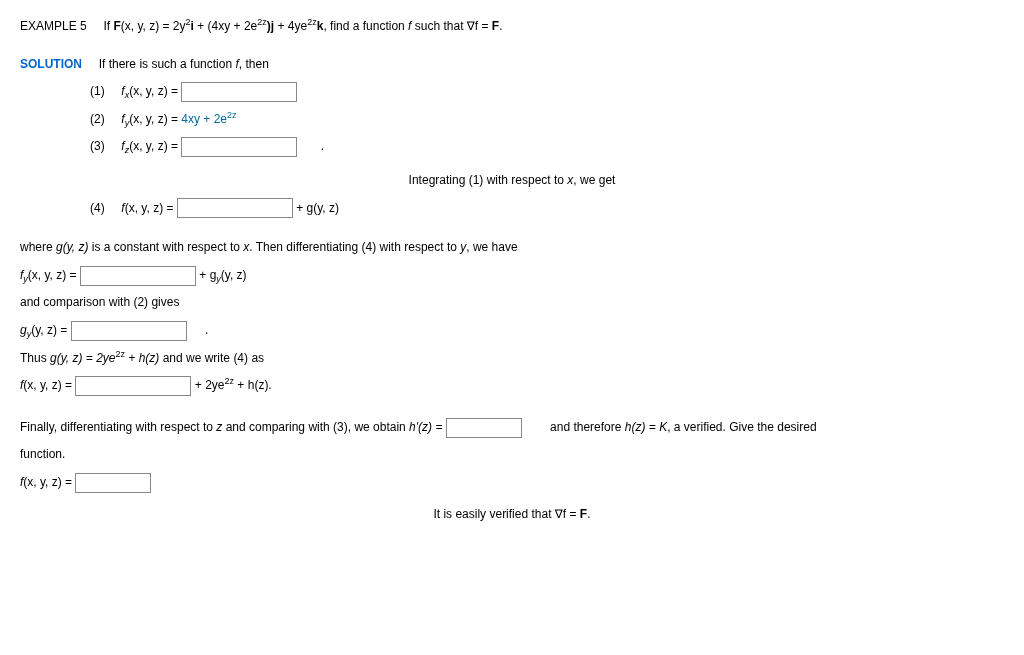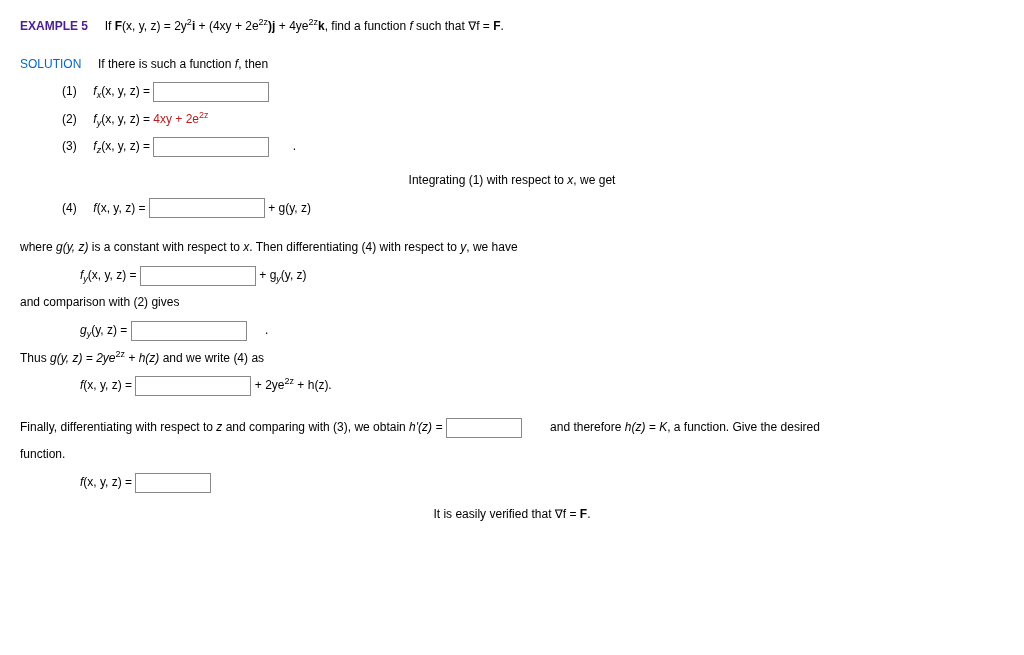--- a/index.html
+++ b/index.html
@@ -11,8 +11,8 @@
       background: #fff;
     }
     .example-label {
-      color: #4c1d95;
-      font-weight: bold;
+      color: #000000;
+      font-weight: normal;
     }
     .solution-label {
       color: #06c;

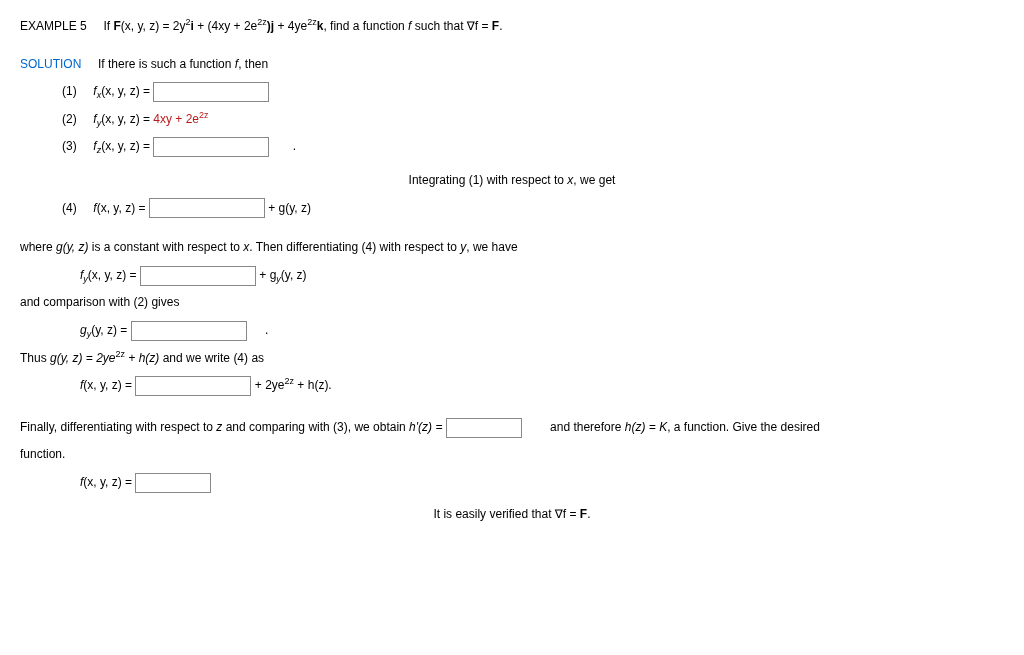--- a/index.html
+++ b/index.html
@@ -16,7 +16,7 @@
     }
     .solution-label {
       color: #06c;
-      font-weight: normal;
+      font-weight: bold;
     }
     .line {
       margin: 6px 0;

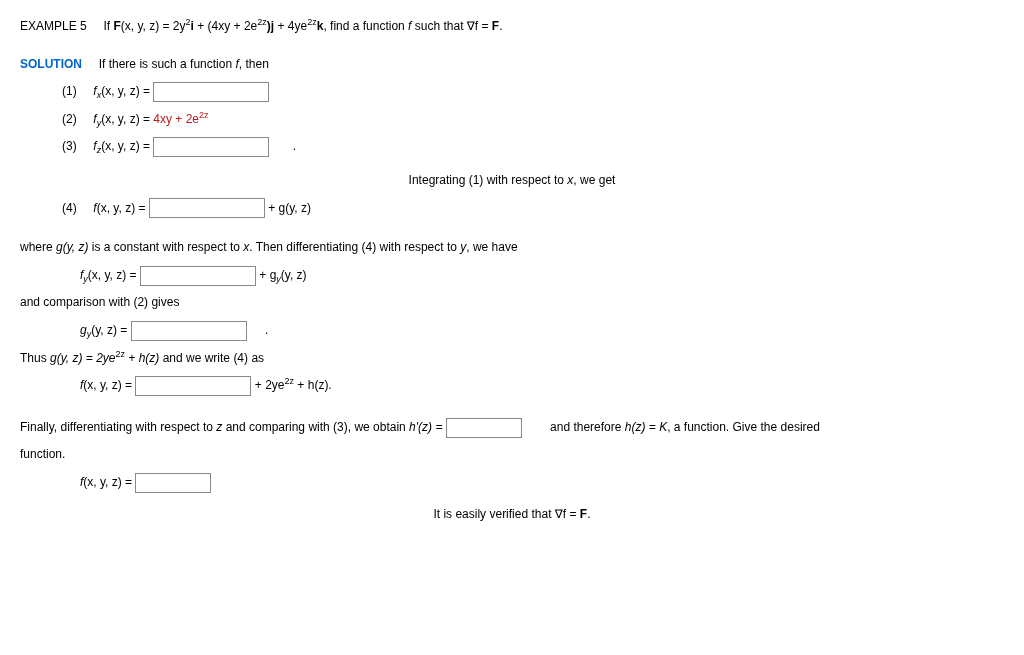--- a/index.html
+++ b/index.html
@@ -23,7 +23,7 @@
       line-height: 1.8;
     }
     .indent-2 {
-      margin-left: 42px;
+      margin-left: 70px;
     }
     .indent-3 {
       margin-left: 60px;

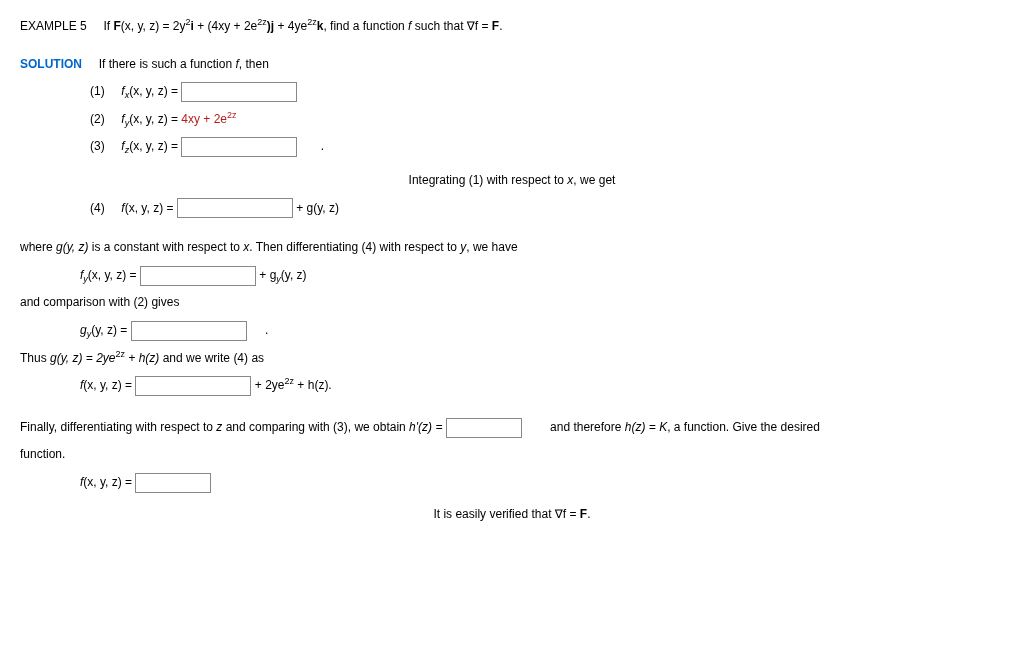--- a/index.html
+++ b/index.html
@@ -45,7 +45,7 @@
     i { font-style: italic; }
     sup, sub { font-size: 9px; line-height: 0; }
     .bold-vec { font-weight: bold; }
-    .red-eq { color: #b91c1c; }
+    .red-eq { color: #0369a1; }
     .spacer { display: inline-block; width: 10px; }
   </style>
 </head>

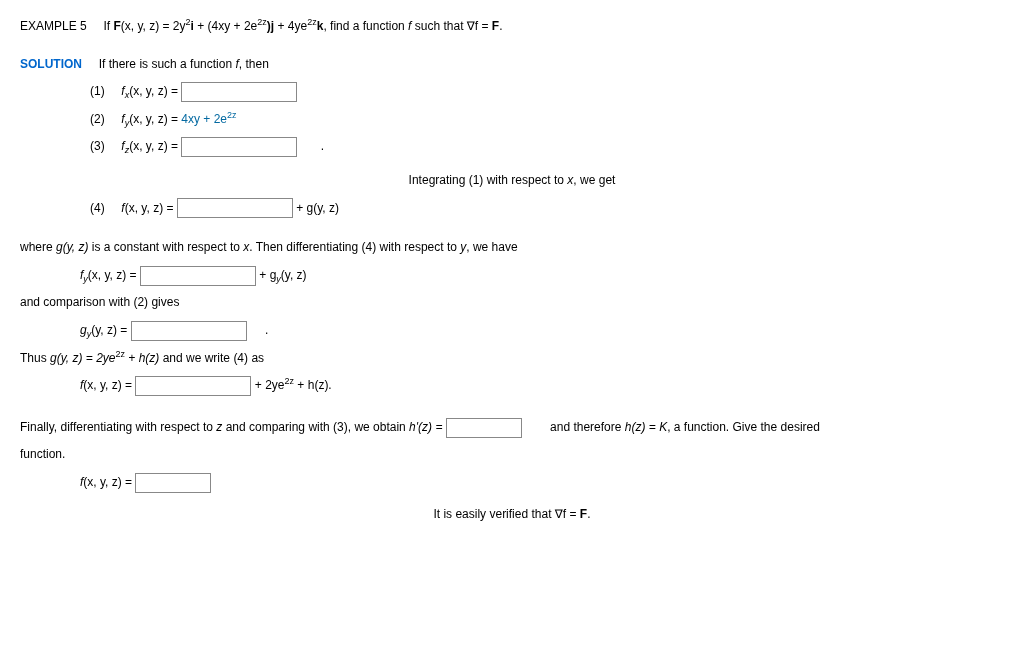--- a/index.html
+++ b/index.html
@@ -26,7 +26,6 @@
       margin-left: 70px;
     }
     .indent-3 {
-      margin-left: 60px;
     }
     input.box {
       border: 1px solid #888;

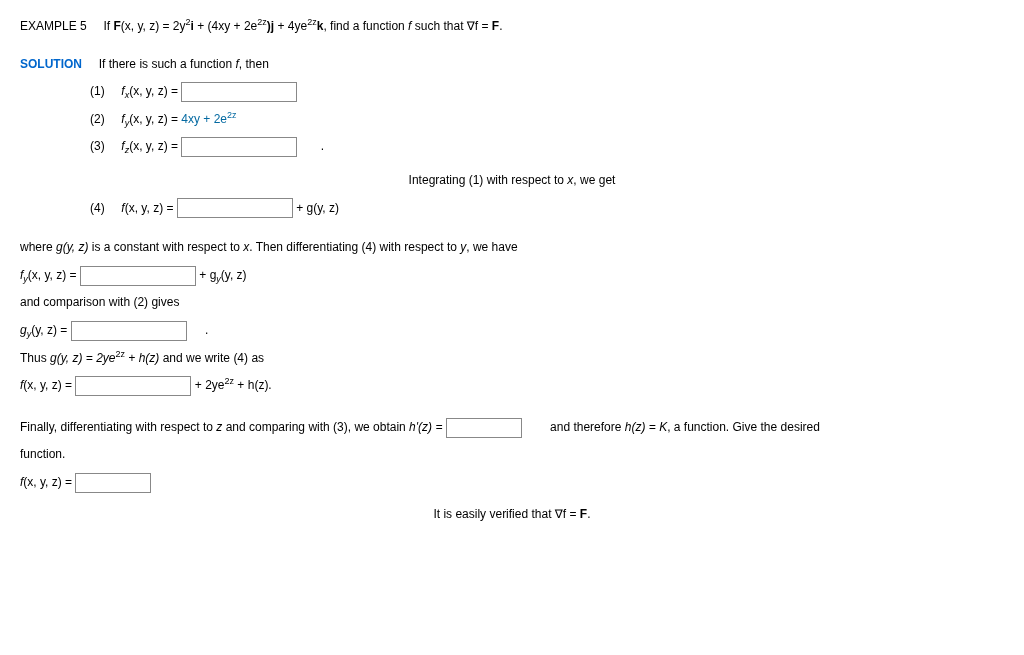--- a/index.html
+++ b/index.html
@@ -134,7 +134,7 @@
   <span>Finally, differentiating with respect to </span><i>z</i><span> and comparing with (3), we obtain  </span><i>h'(z) = </i>
   <input class="box box-sm" style="">
   <span style="margin-left:25px;">
-    <span>and therefore  </span><i>h(z) = K</i><span>,  a function. Give the desired</span>
+    <span>and therefore  </span><i>h(z) = K</i><span>,  a verified. Give the desired</span>
   </span>
 </div>
 

